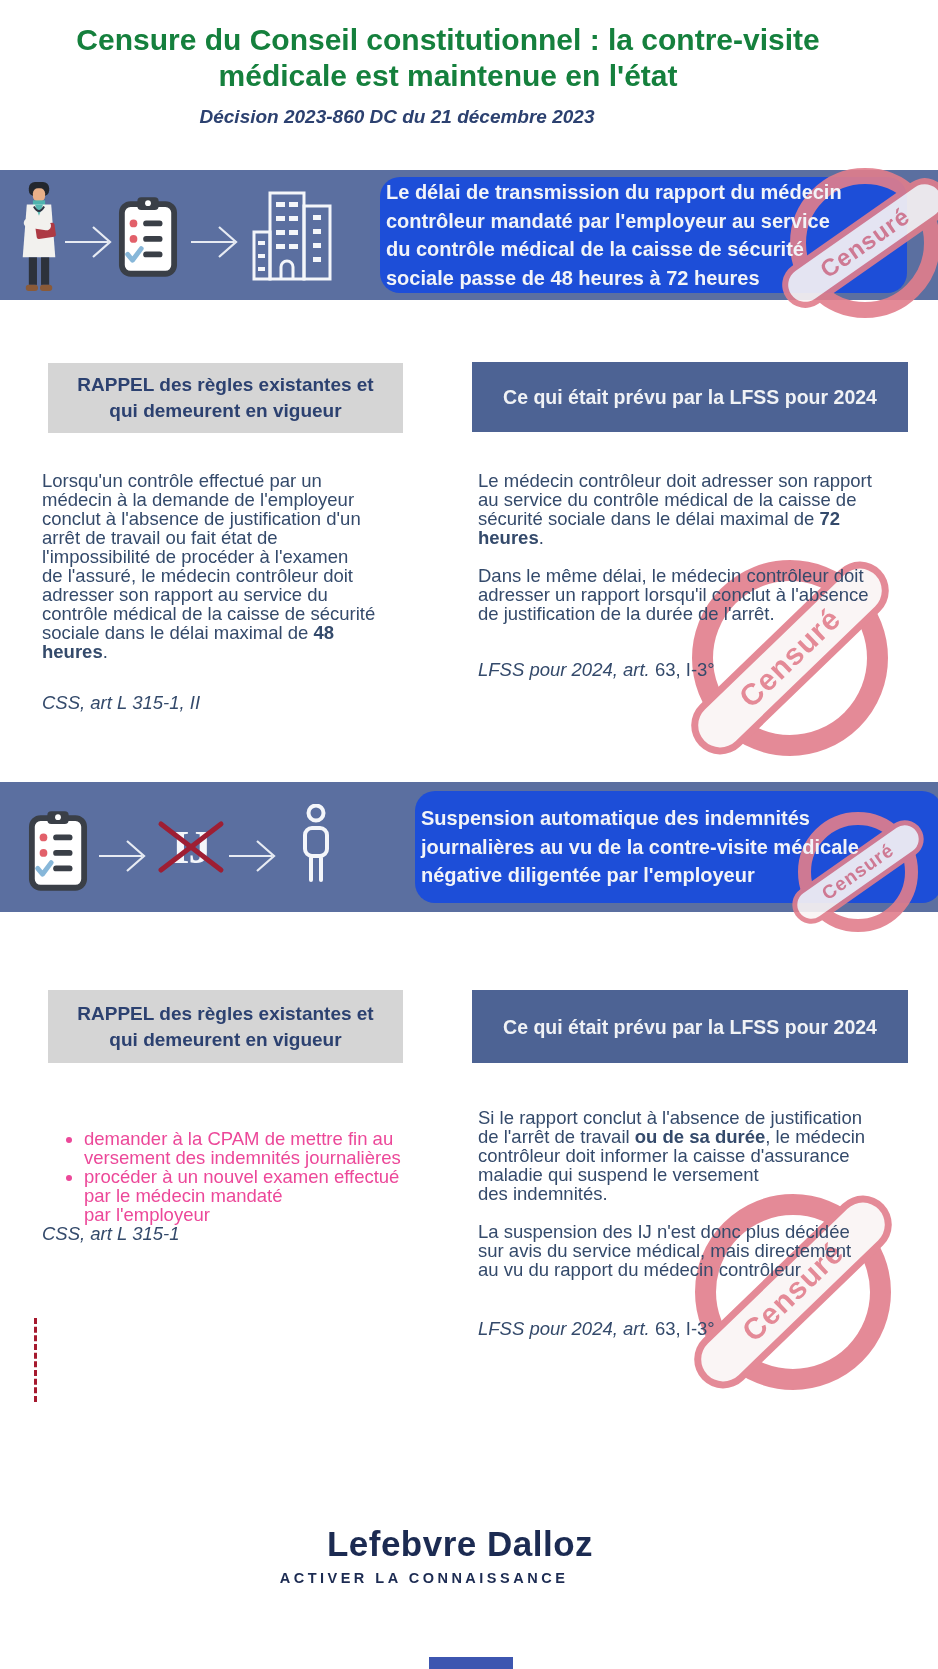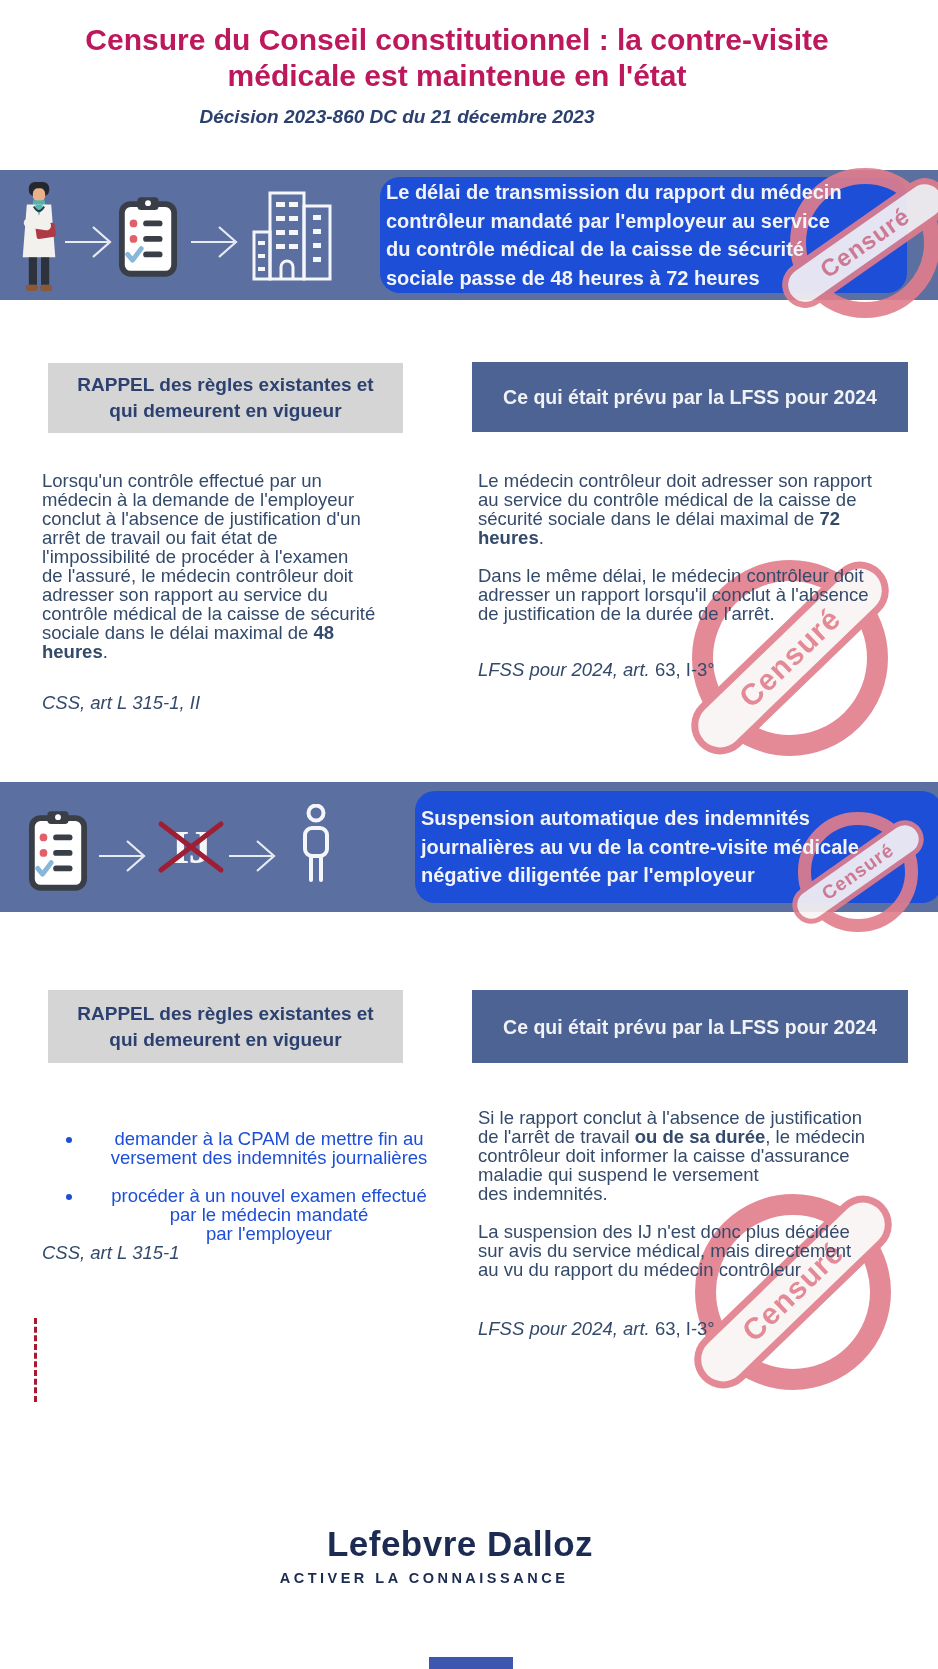--- a/index.html
+++ b/index.html
@@ -9,8 +9,8 @@
   }
   .pre{white-space:pre-line;}
   
-  .title{position:absolute;top:22px;left:13px;width:888px;text-align:center;
-    font-size:30px;font-weight:bold;line-height:36px;color:#be185d;margin:0;}
+  .title{position:absolute;top:22px;left:4px;width:888px;text-align:center;
+    font-size:30px;font-weight:bold;line-height:36px;color:#15803d;margin:0;}
   .subtitle{position:absolute;top:106px;left:0;width:794px;text-align:center;
     font-size:19px;font-weight:bold;font-style:italic;color:#2c4170;}
   

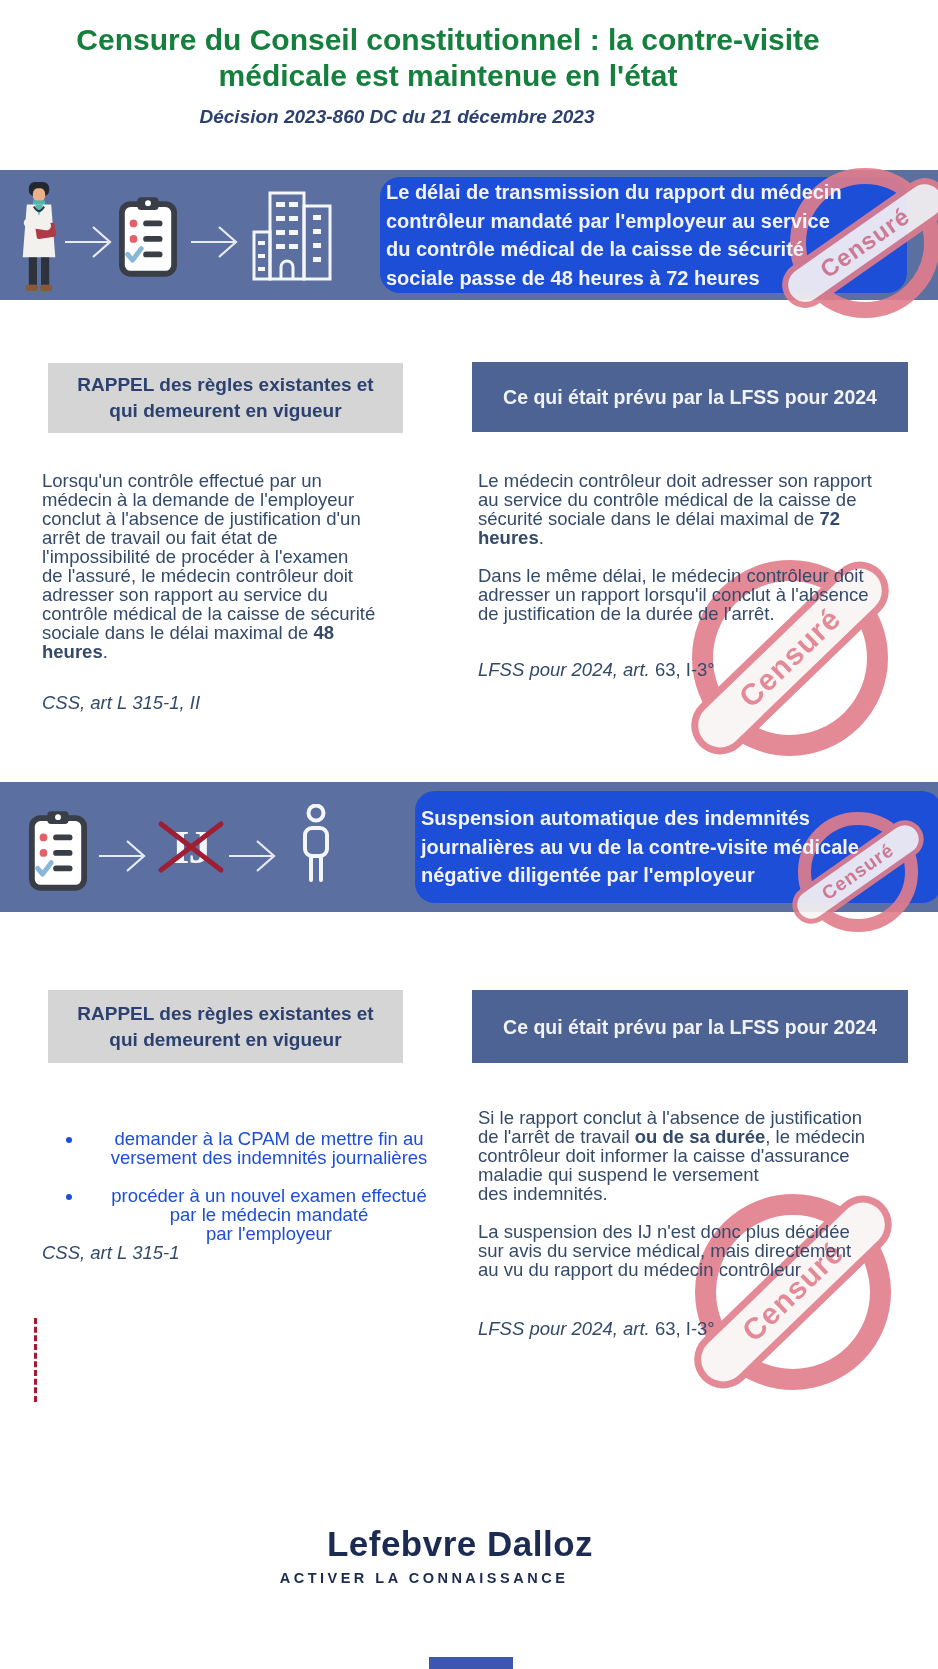--- a/index.html
+++ b/index.html
@@ -54,7 +54,7 @@
   .c-l2 .cite{}
   .c-r2 .cite{margin-top:40px;}
   ul.bullets{margin:21px 0 0 18px;padding-left:24px;list-style:disc;}
-  ul.bullets li{font-size:18.5px;line-height:19px;color:#1d4ed8;white-space:pre-line;text-align:center;}
+  ul.bullets li{font-size:18.5px;line-height:19px;color:#ec4899;white-space:pre-line;}
   ul.bullets li + li{margin-top:19px;}
   
   .stamp{position:absolute;z-index:3;opacity:.9;}

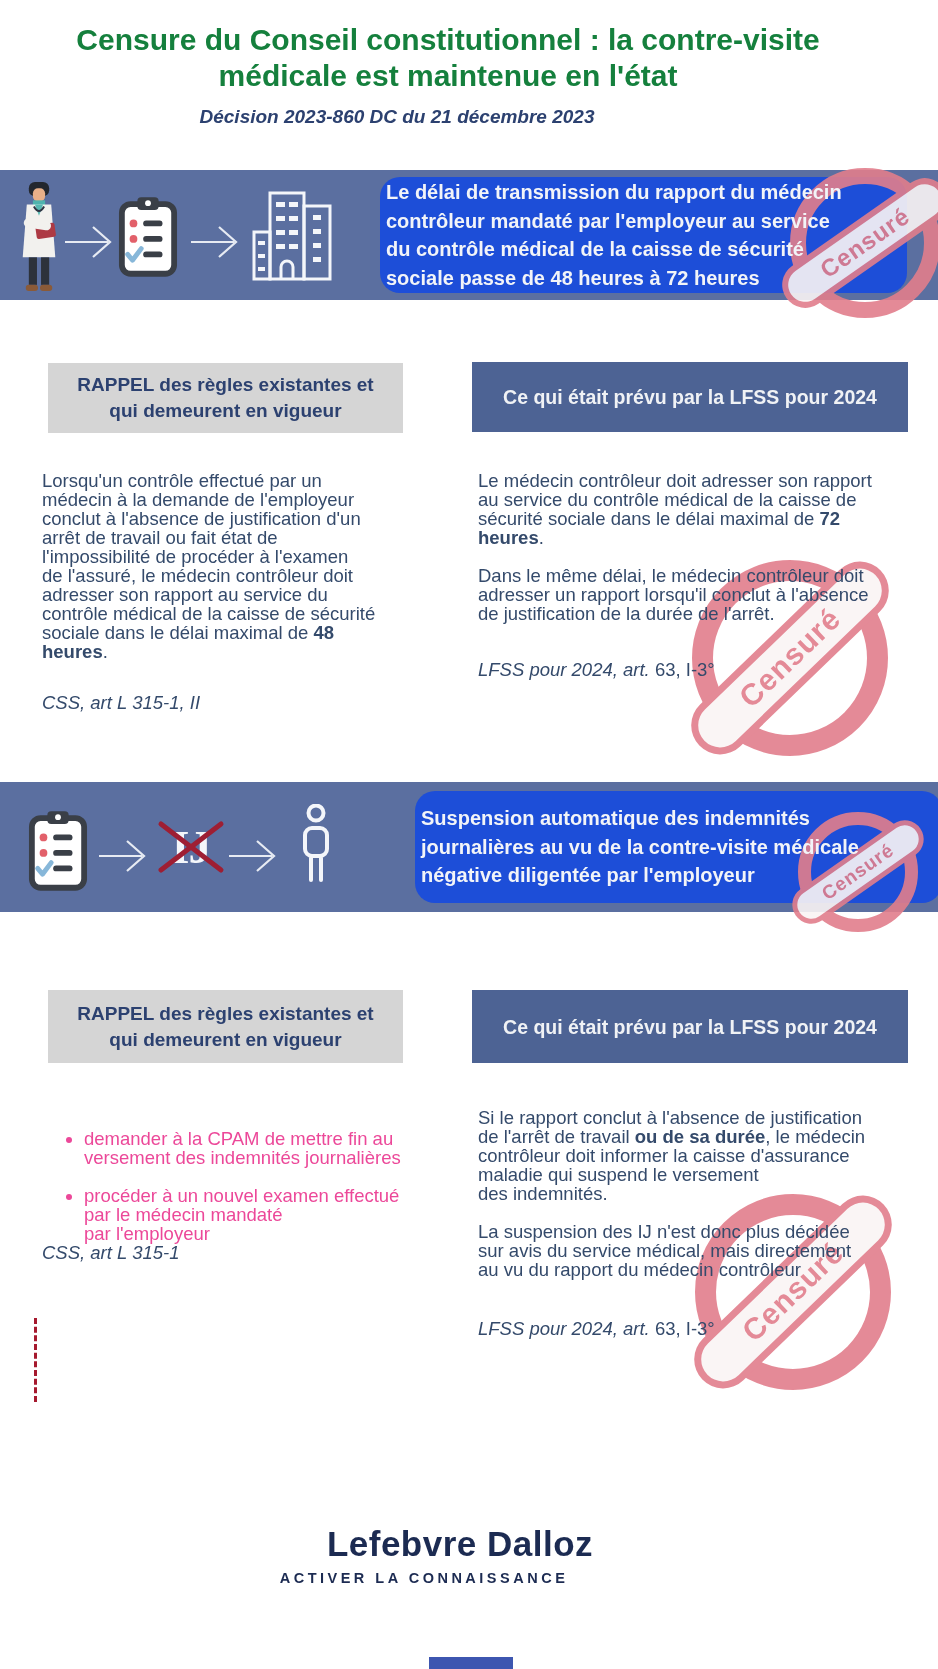--- a/index.html
+++ b/index.html
@@ -55,7 +55,7 @@
   .c-r2 .cite{margin-top:40px;}
   ul.bullets{margin:21px 0 0 18px;padding-left:24px;list-style:disc;}
   ul.bullets li{font-size:18.5px;line-height:19px;color:#ec4899;white-space:pre-line;}
-  ul.bullets li + li{margin-top:19px;}
+  ul.bullets li + li{}
   
   .stamp{position:absolute;z-index:3;opacity:.9;}
   .stamp .ring{position:absolute;inset:0;border-radius:50%;border-style:solid;border-color:#e27e8c;}

